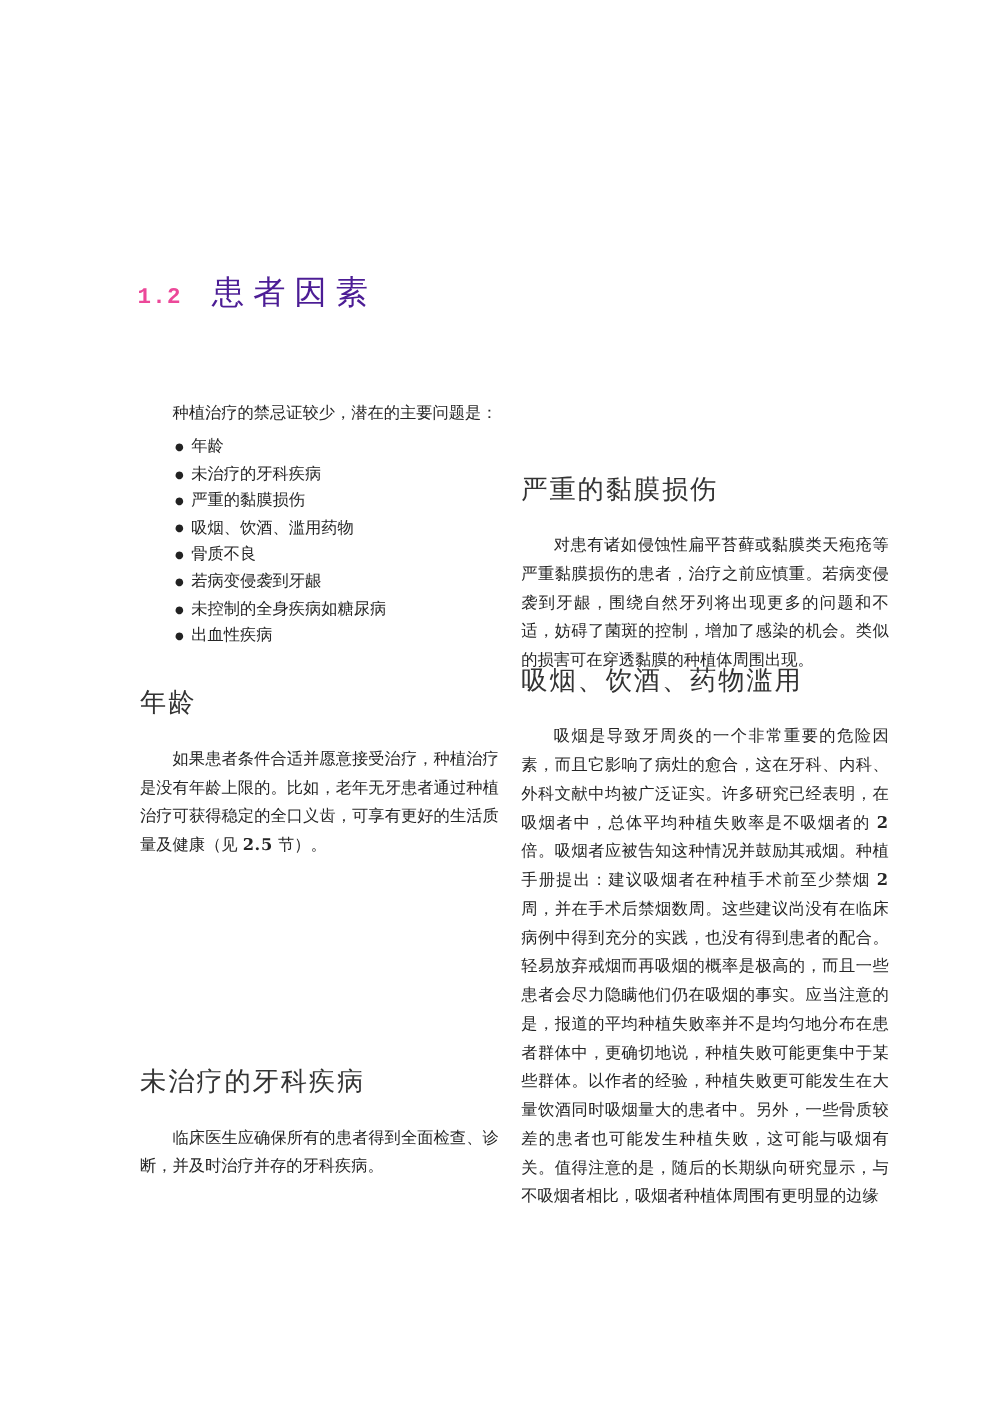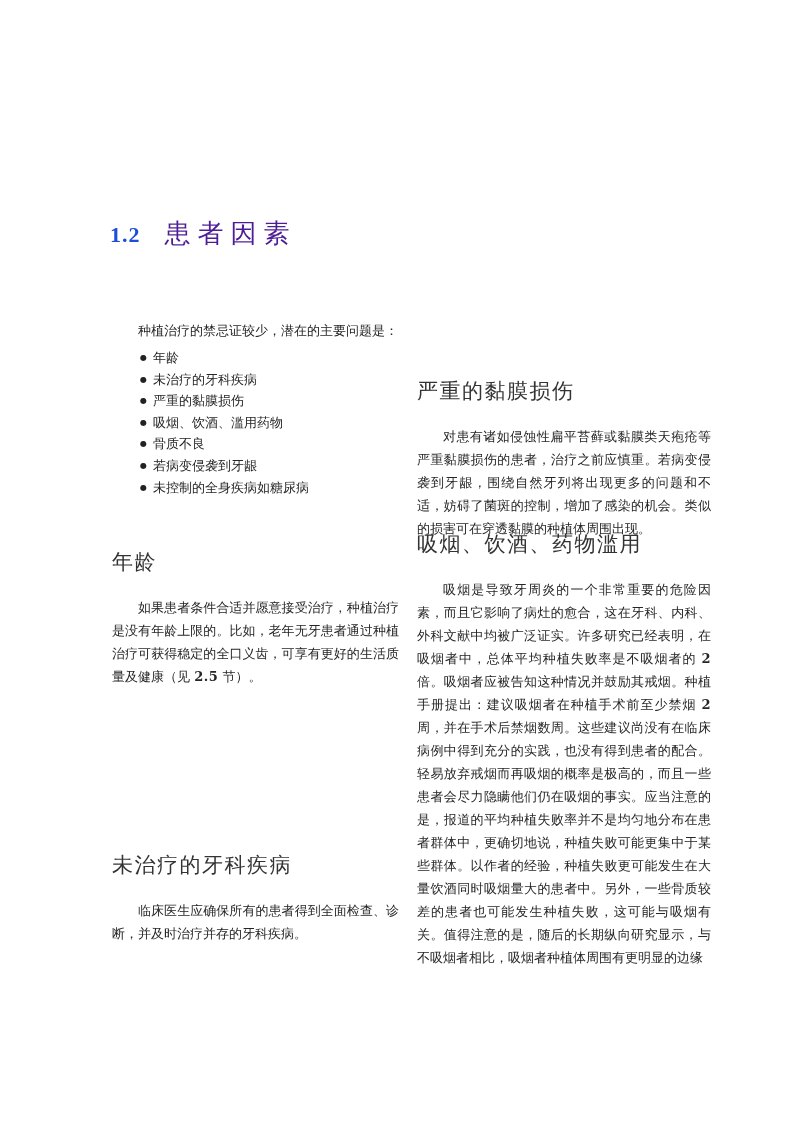--- a/index.html
+++ b/index.html
@@ -29,11 +29,11 @@
     align-items: baseline;
   }
   .section-number {
-    font-family: Liberation Serif, serif;
+    font-family: Liberation Mono, monospace;
     font-weight: 700;
-    font-size: 22px;
+    font-size: 18px;
     letter-spacing: 1px;
-    color: #1d4ed8;
+    color: #ec4899;
   }
   .title-text {
     font-size: 26px;

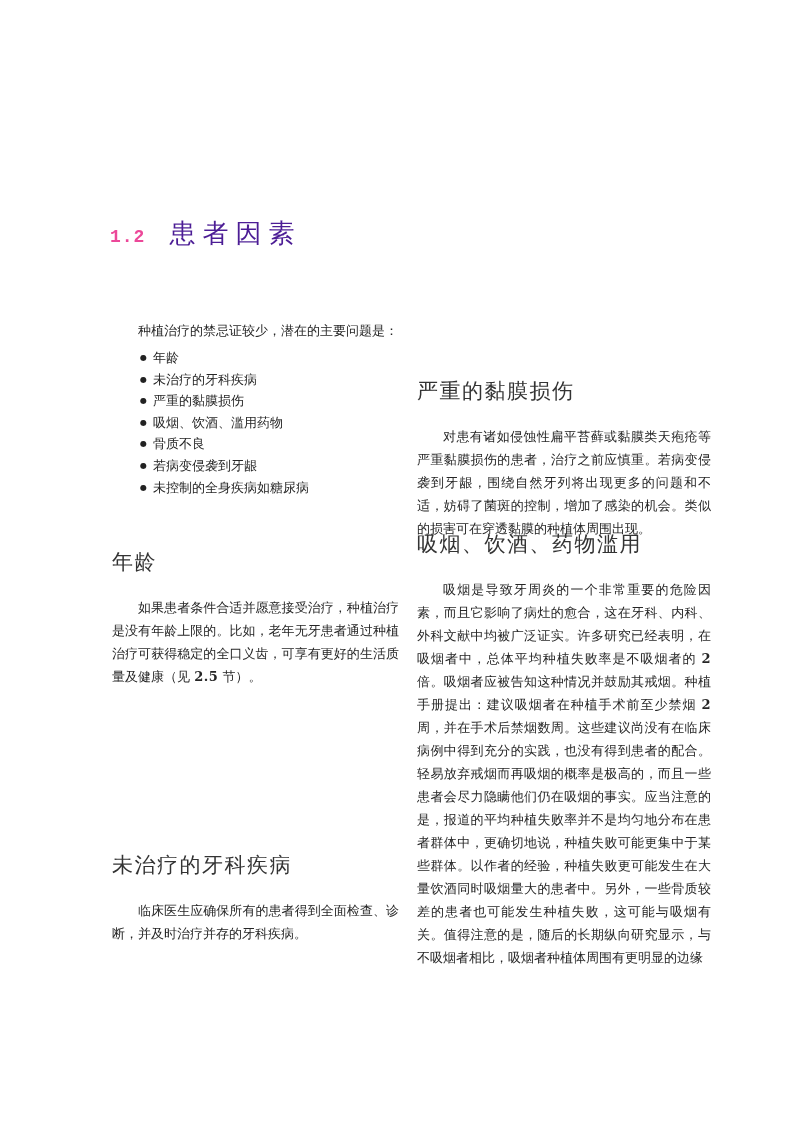--- a/index.html
+++ b/index.html
@@ -123,6 +123,7 @@
       <li>骨质不良</li>
       <li>若病变侵袭到牙龈</li>
       <li>未控制的全身疾病如糖尿病</li>
+      <li>出血性疾病</li>
     </ul>
   </div>
 

